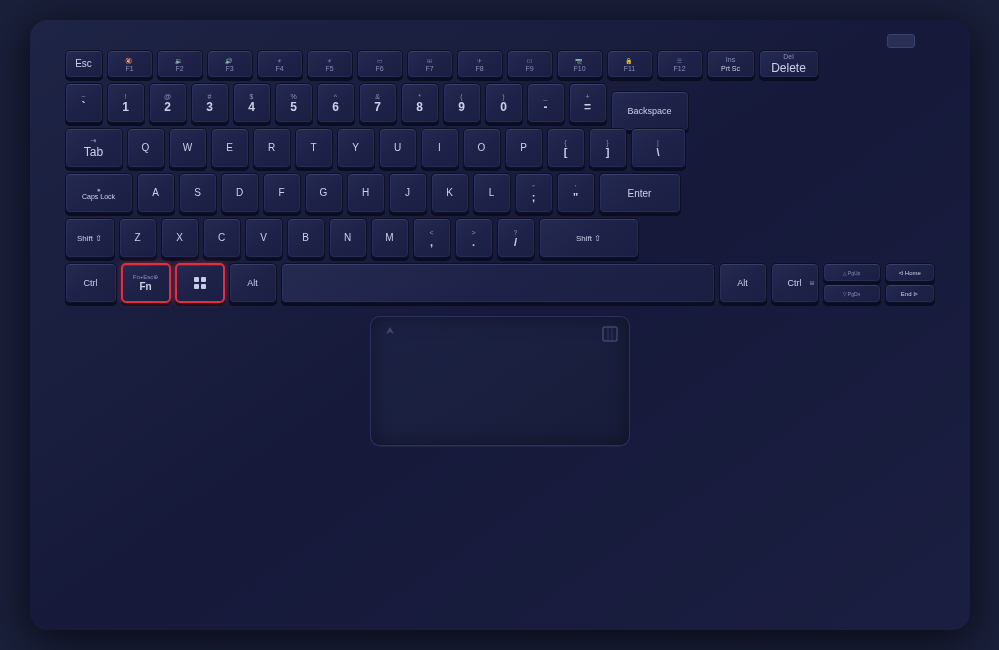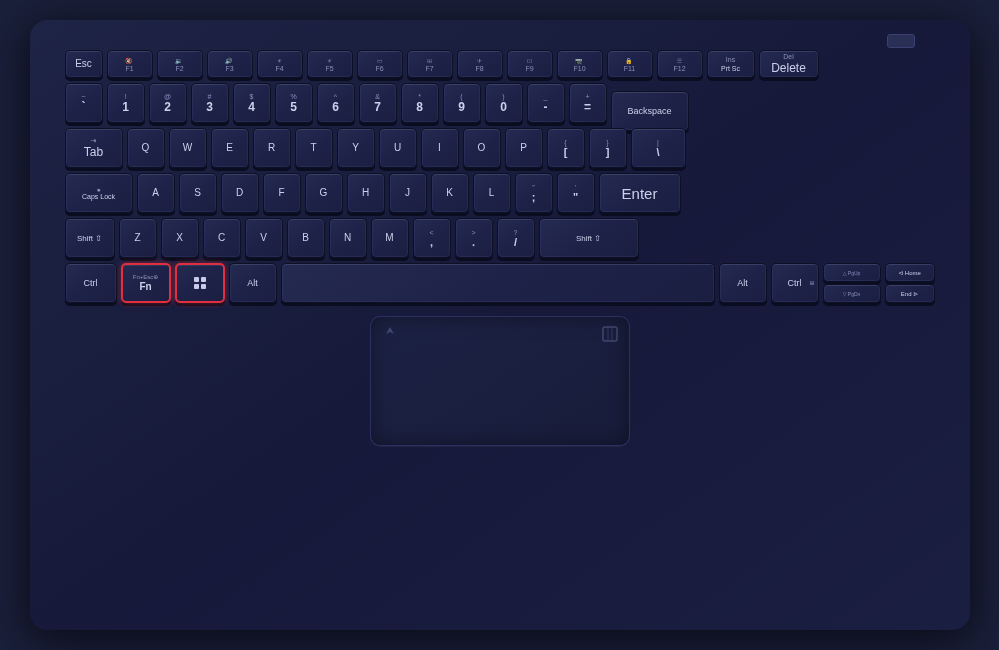--- a/index.html
+++ b/index.html
@@ -414,7 +414,7 @@
         <span class="key-num-main" style="font-size:11px">"</span>
       </div>
       <div class="key key-enter">
-        <span style="font-size:15px;color:#ccd0ea">Enter</span>
+        <span style="font-size:10px;color:#ccd0ea">Enter</span>
       </div>
     </div>
 

